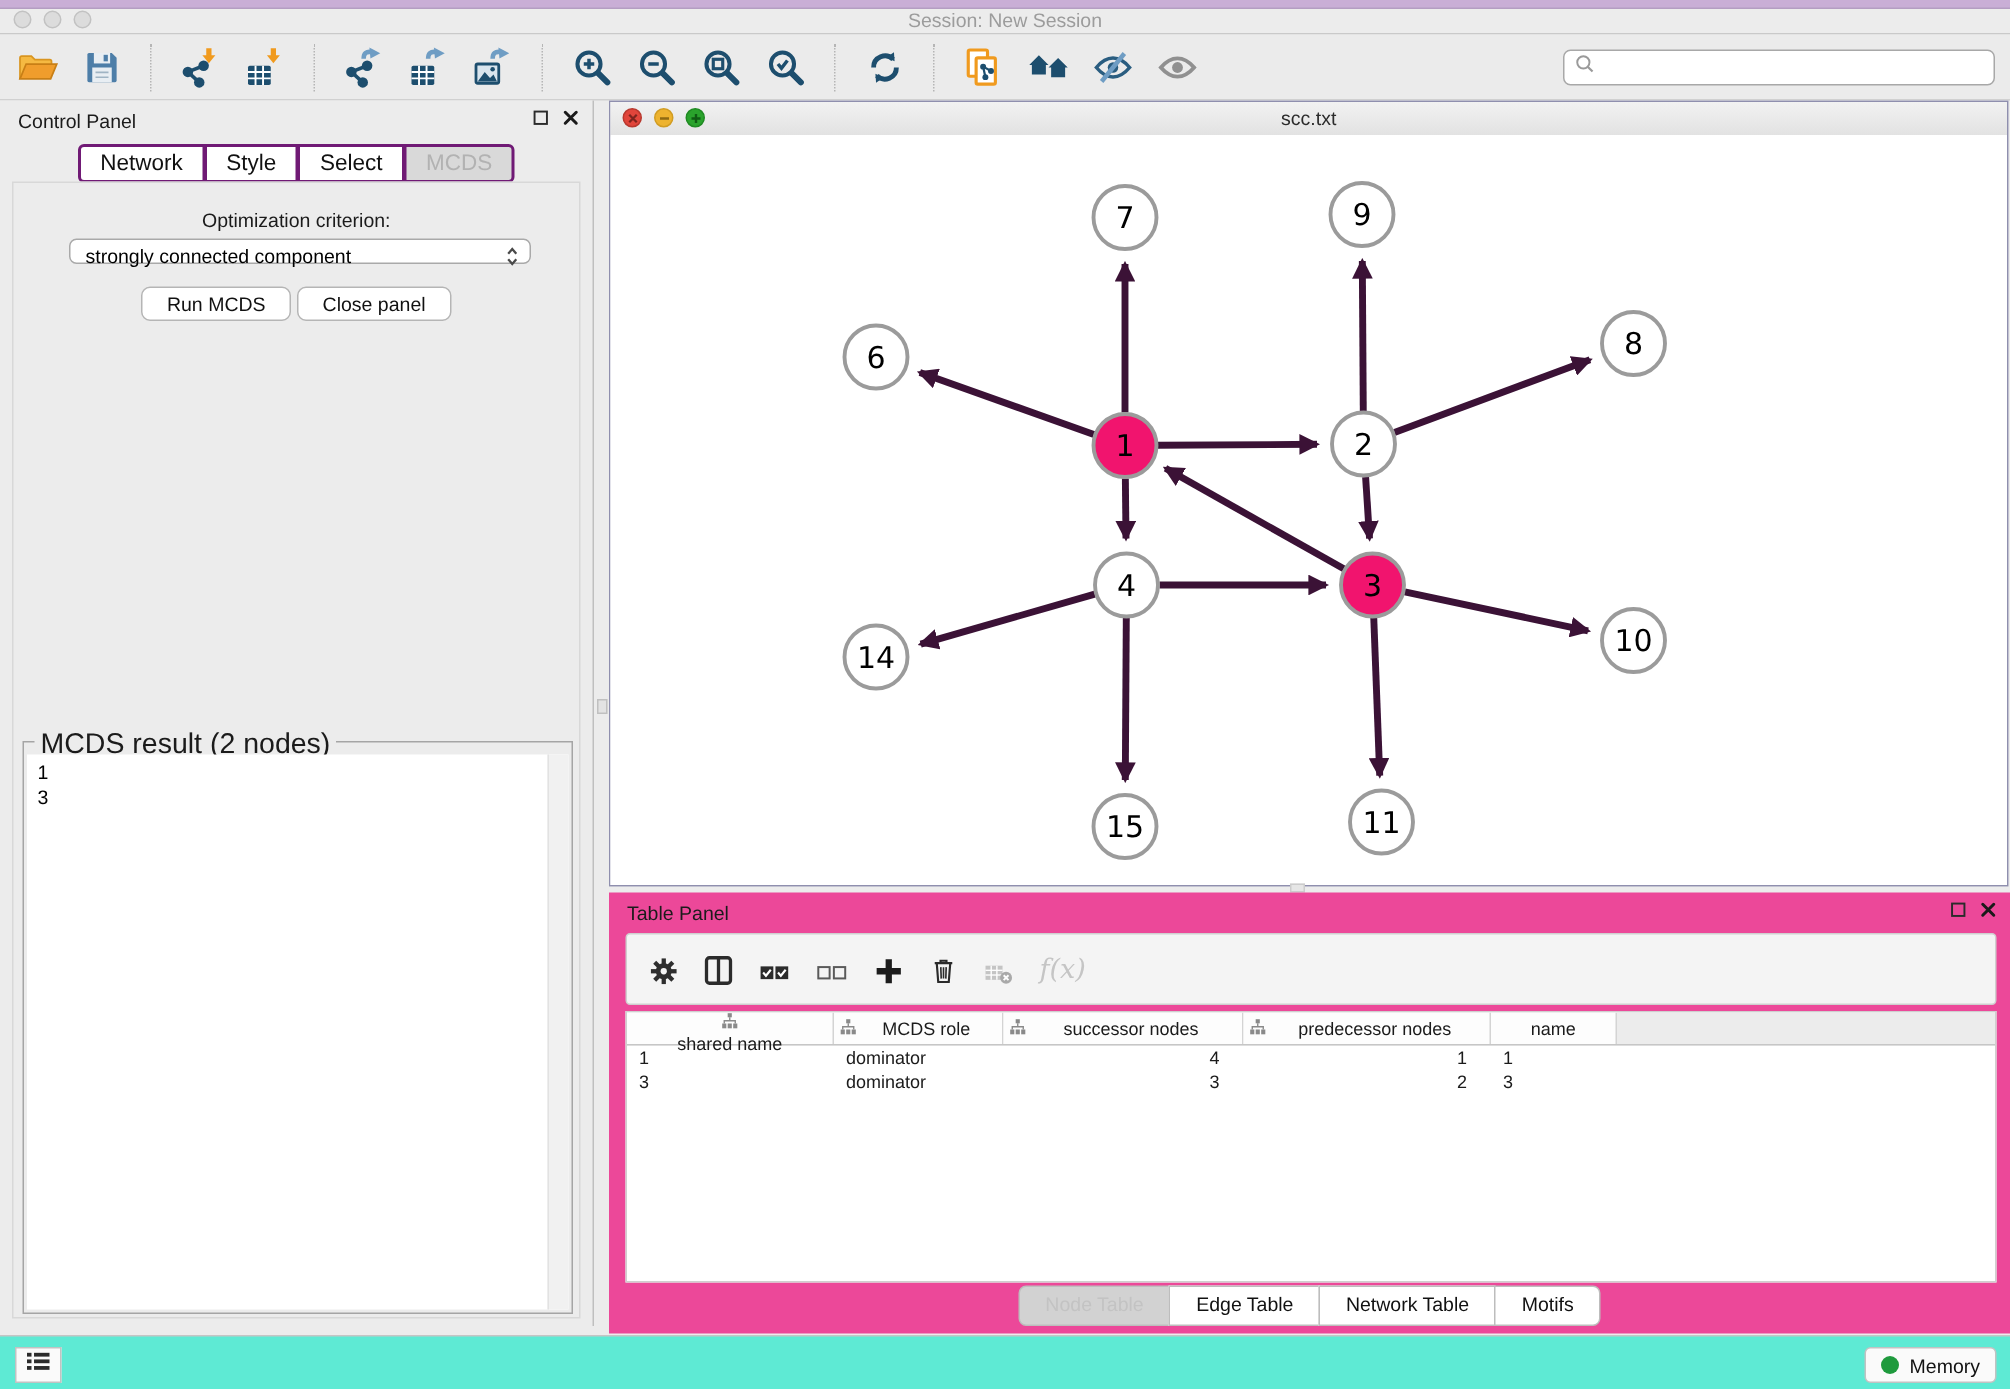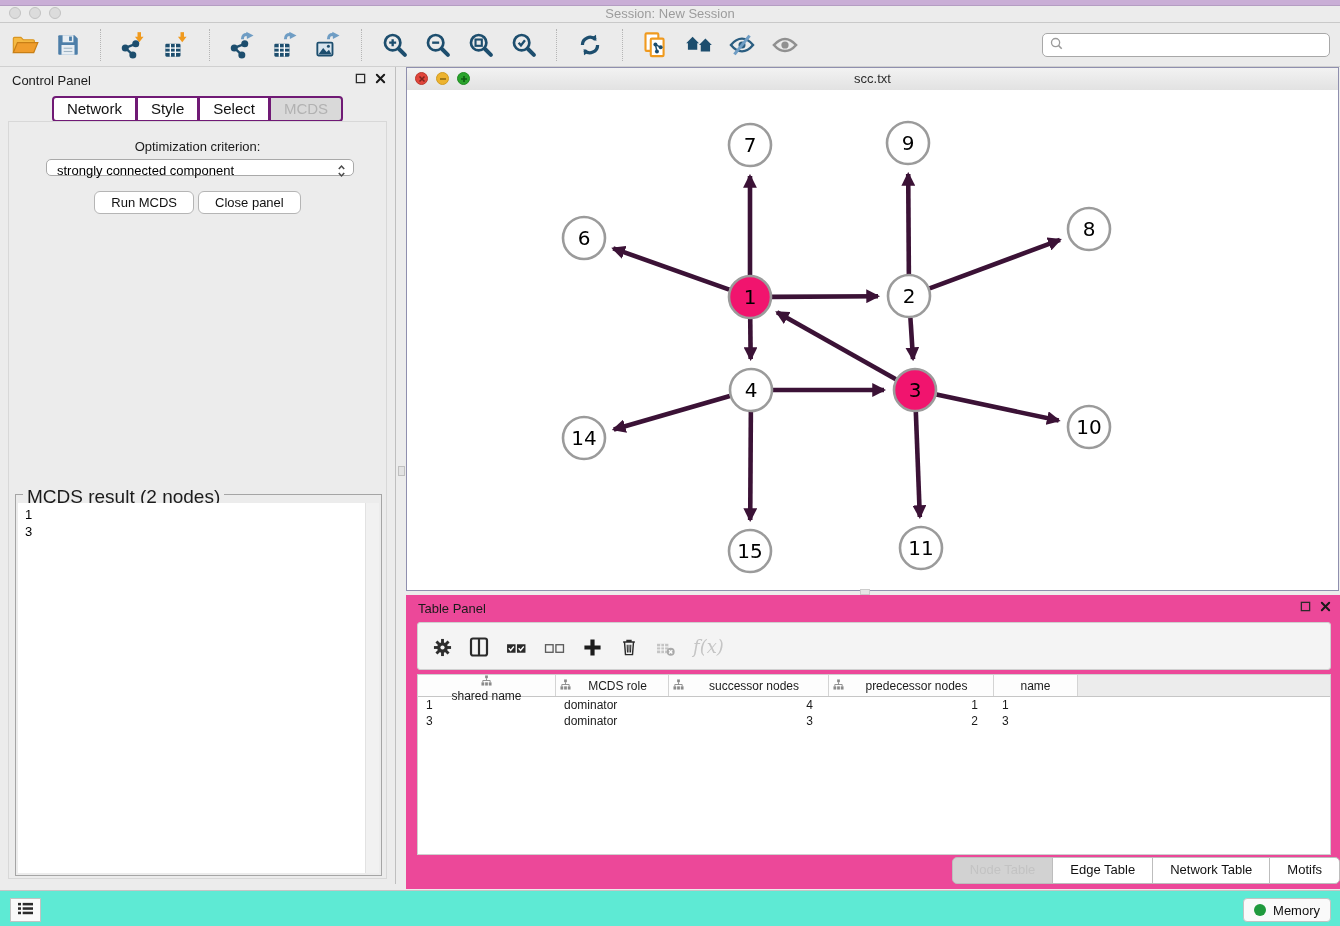--- a/index.html
+++ b/index.html
@@ -67,7 +67,7 @@
   .tp-row { display:flex; height:16px; font-size:12px; color:#1b1b1b; }
   .td-cell { box-sizing:border-box; line-height:16px; overflow:hidden; white-space:nowrap; }
   
-  .tp-tabs { position:absolute; bottom:5px; left:0; right:0; display:flex; justify-content:flex-end; }
+  .tp-tabs { position:absolute; bottom:5px; left:0; right:0; display:flex; justify-content:center; }
   .tp-tab { height:25px; padding:0 17px; background:#fff; border:1px solid #bdbdbd; font-size:13px; line-height:24px; color:#111; margin-left:-1px; cursor:default; }
   .tp-tab:first-child { border-radius:5px 0 0 5px; margin-left:0; }
   .tp-tab:last-child { border-radius:0 5px 5px 0; }

